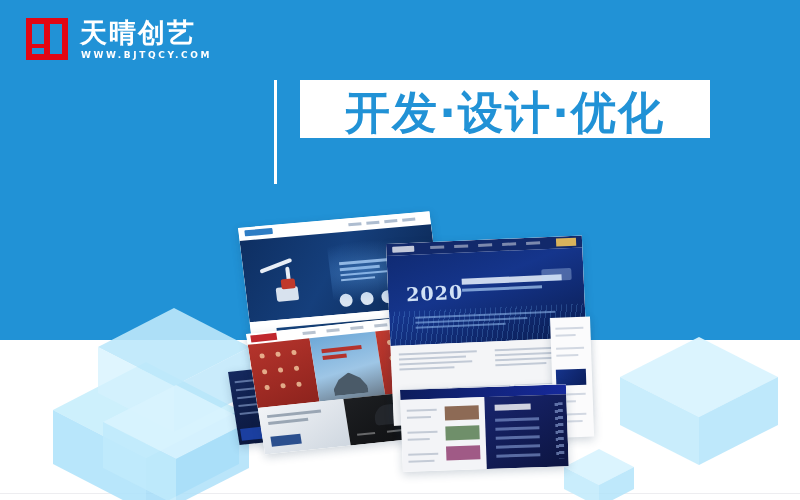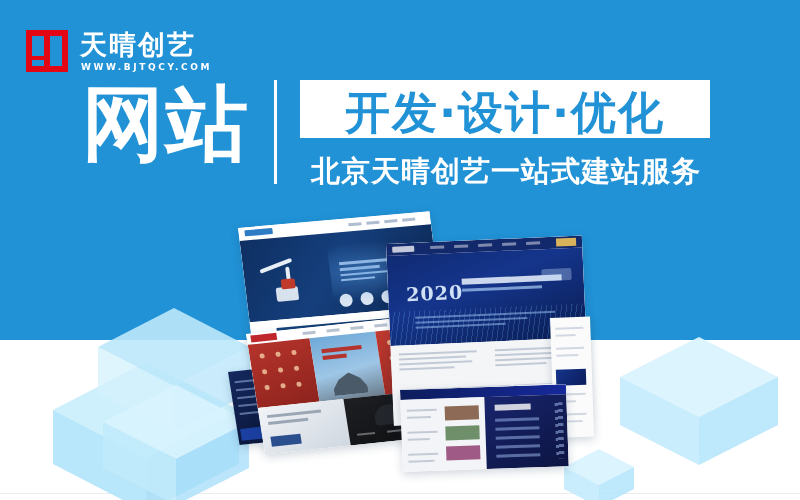--- a/index.html
+++ b/index.html
@@ -42,7 +42,7 @@
   
   .logo {
     position: absolute;
-    left: 26px; top: 28px;
+    left: 26px; top: 16px;
     width: 210px; height: 48px;
   }
   .logo-mark {

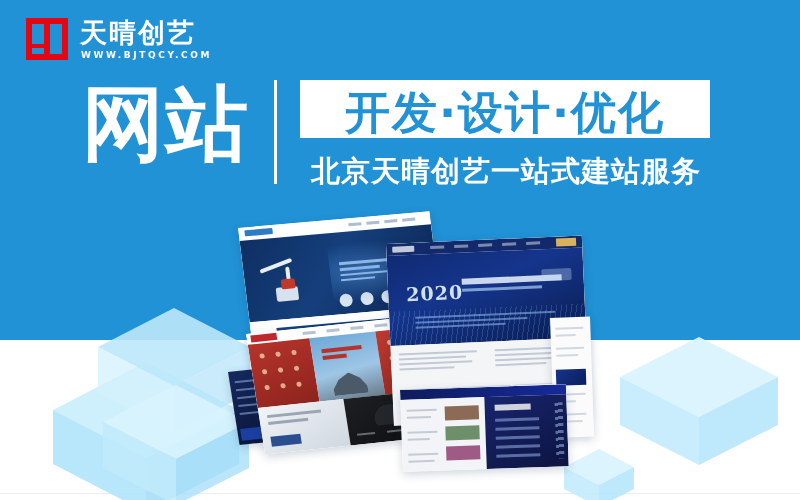--- a/index.html
+++ b/index.html
@@ -531,7 +531,6 @@
     <div class="logo-url">WWW.BJTQCY.COM</div>
   </div>
 
-  <div class="headline-word">网站</div>
 
   <div class="divider"></div>
 

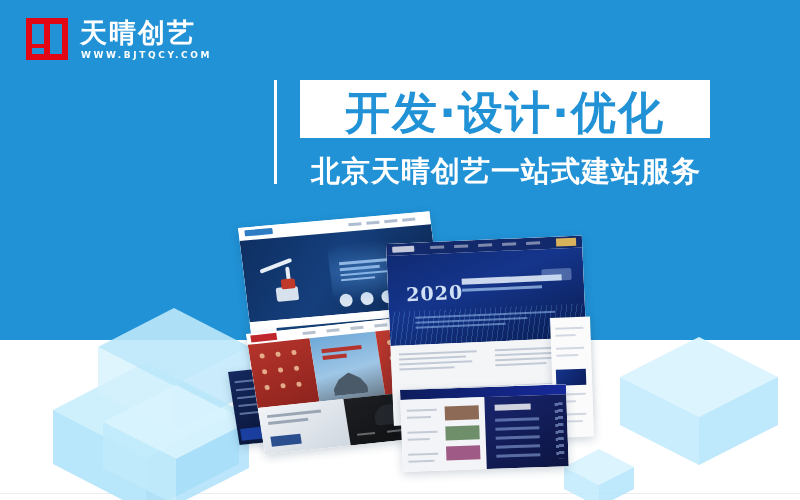--- a/index.html
+++ b/index.html
@@ -538,7 +538,6 @@
     <span>开发·设计·优化</span>
   </div>
 
-  <div class="subtitle">北京天晴创艺一站式建站服务</div>
 
 </div>
 

